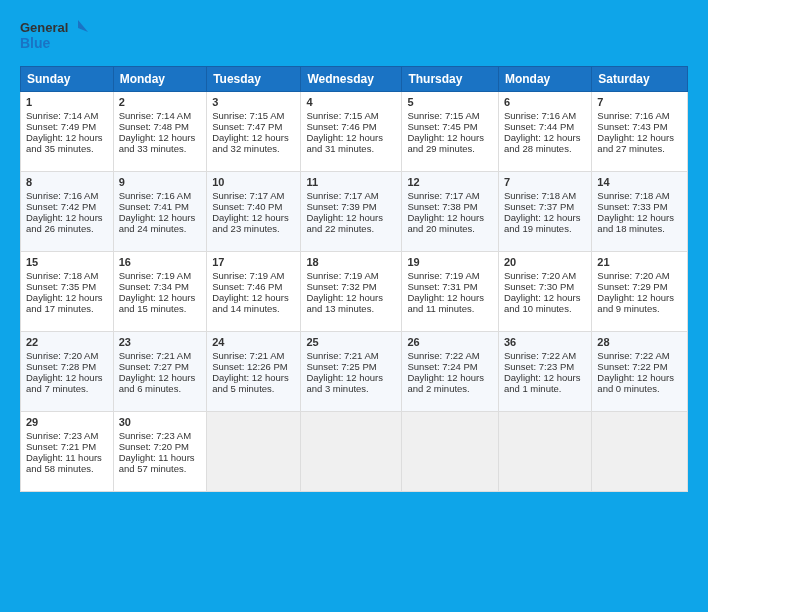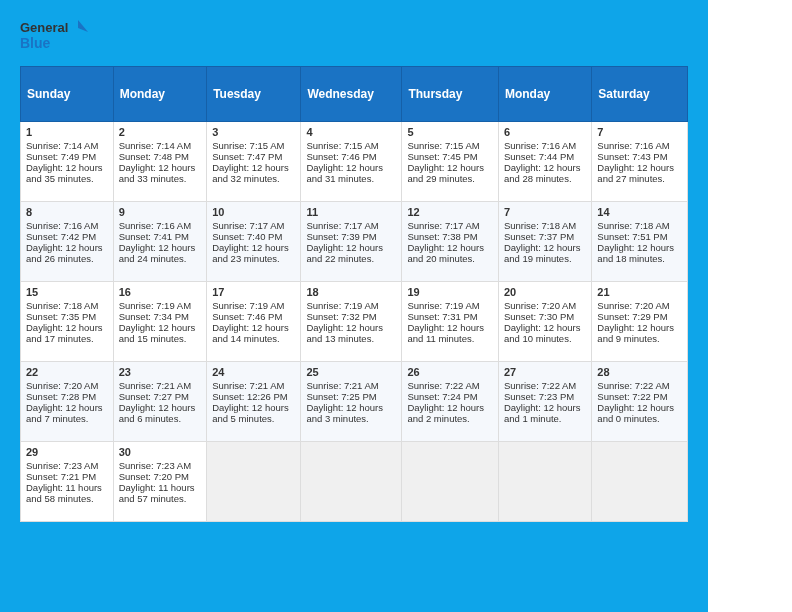--- a/index.html
+++ b/index.html
@@ -49,7 +49,7 @@
       color: #fff;
       font-size: 12px;
       font-weight: bold;
-      padding: 20px 6px;
+      padding: 5px 6px;
       text-align: left;
       border: 1px solid #1560a8;
     }

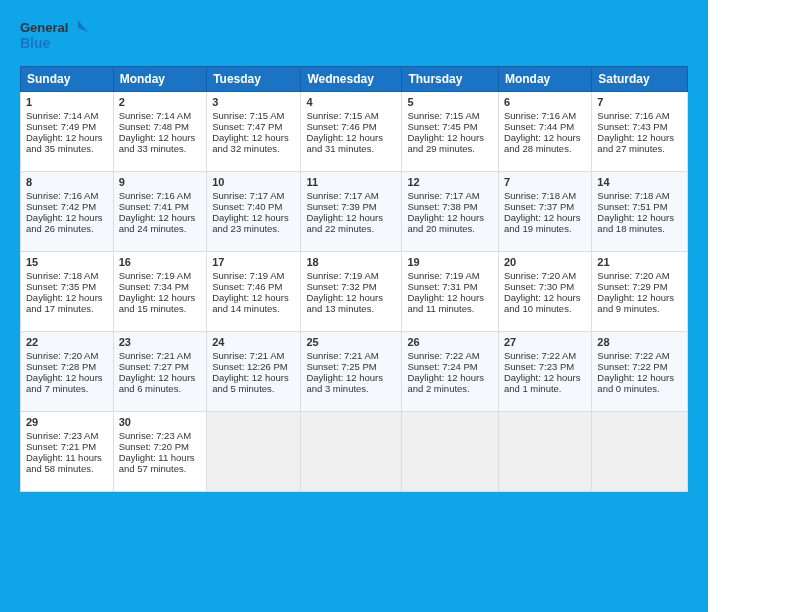--- a/index.html
+++ b/index.html
@@ -191,7 +191,7 @@
           <td>
             <span class="day-num">14</span>
             <div>Sunrise: 7:18 AM</div>
-            <div>Sunset: 7:51 PM</div>
+            <div>Sunset: 7:33 PM</div>
             <div>Daylight: 12 hours and 18 minutes.</div>
           </td>
         </tr>

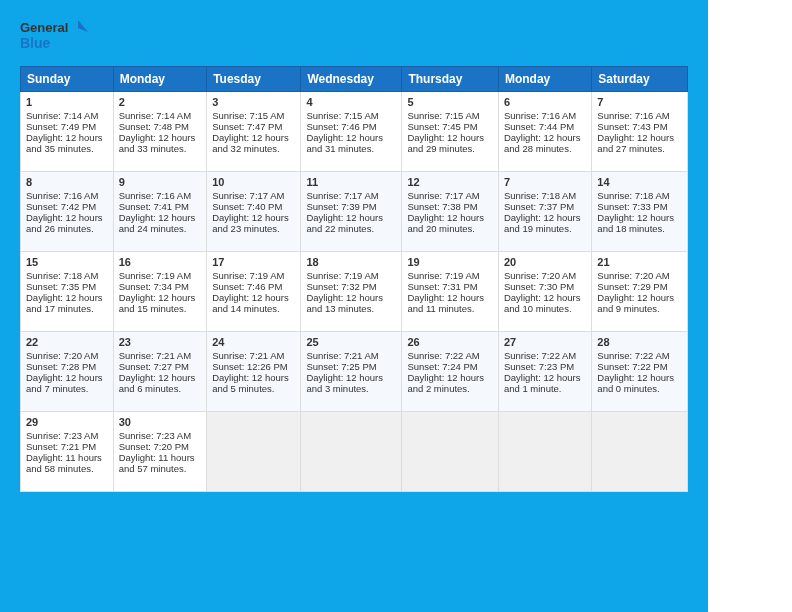--- a/index.html
+++ b/index.html
@@ -271,7 +271,7 @@
             <div>Daylight: 12 hours and 2 minutes.</div>
           </td>
           <td>
-            <span class="day-num">27</span>
+            <span class="day-num">36</span>
             <div>Sunrise: 7:22 AM</div>
             <div>Sunset: 7:23 PM</div>
             <div>Daylight: 12 hours and 1 minute.</div>

